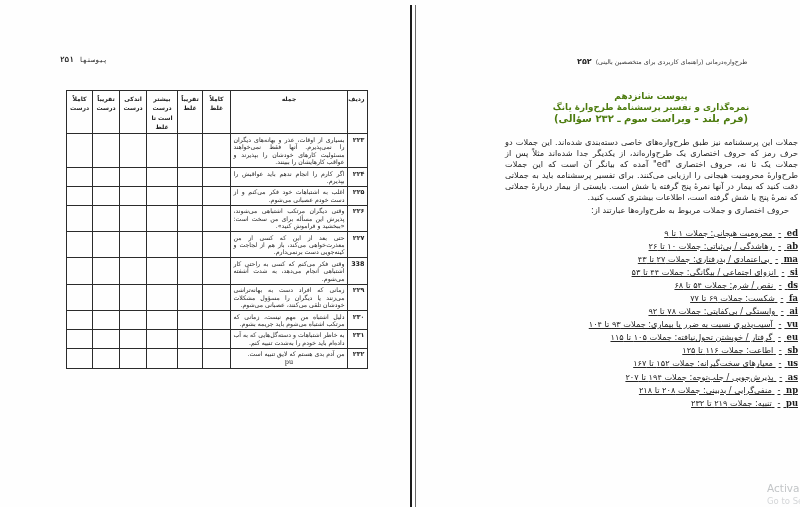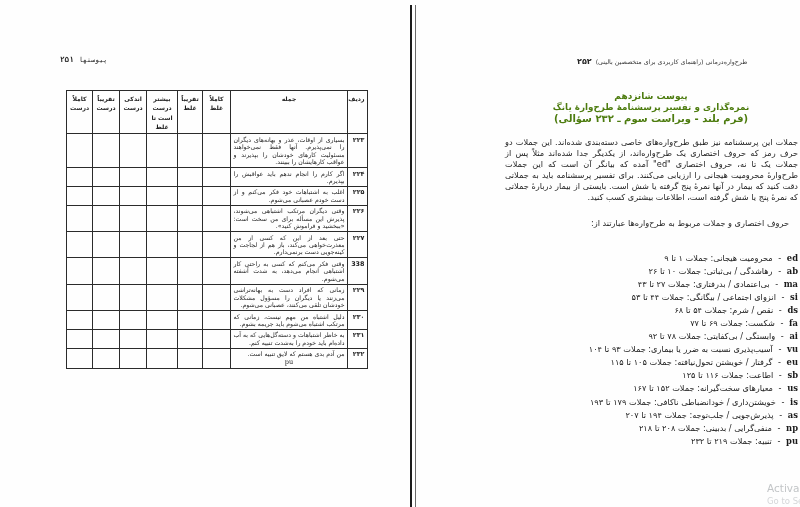--- a/index.html
+++ b/index.html
@@ -42,7 +42,7 @@
 
   .rp-body{position:absolute;left:505px;top:137px;width:293px;direction:rtl;font-size:8.2px;}
   .para{text-align:justify;line-height:1.33;color:#1e1e1e;}
-  .list-intro{margin-top:16px;padding-right:9px;line-height:1.35;}
+  .list-intro{margin-top:3px;padding-right:9px;line-height:1.35;}
   .schema-list{margin-top:22px;}
   .schema-item{text-align:right;line-height:13.1px;height:13.1px;white-space:nowrap;
     color:#1a1a1a;}

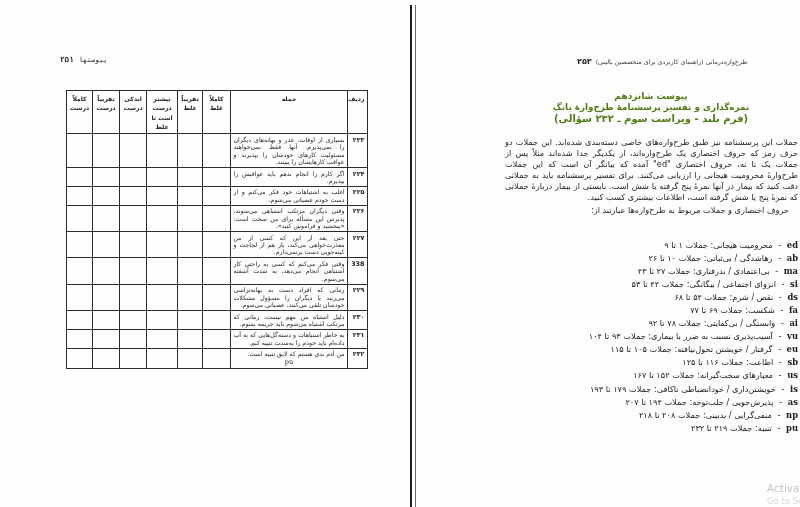--- a/index.html
+++ b/index.html
@@ -43,7 +43,7 @@
   .rp-body{position:absolute;left:505px;top:137px;width:293px;direction:rtl;font-size:8.2px;}
   .para{text-align:justify;line-height:1.33;color:#1e1e1e;}
   .list-intro{margin-top:3px;padding-right:9px;line-height:1.35;}
-  .schema-list{margin-top:22px;}
+  .schema-list{margin-top:10px;text-decoration:underline;}
   .schema-item{text-align:right;line-height:13.1px;height:13.1px;white-space:nowrap;
     color:#1a1a1a;}
   .schema-item .code{font-weight:bold;font-family:"DejaVu Serif","Liberation Serif",serif;

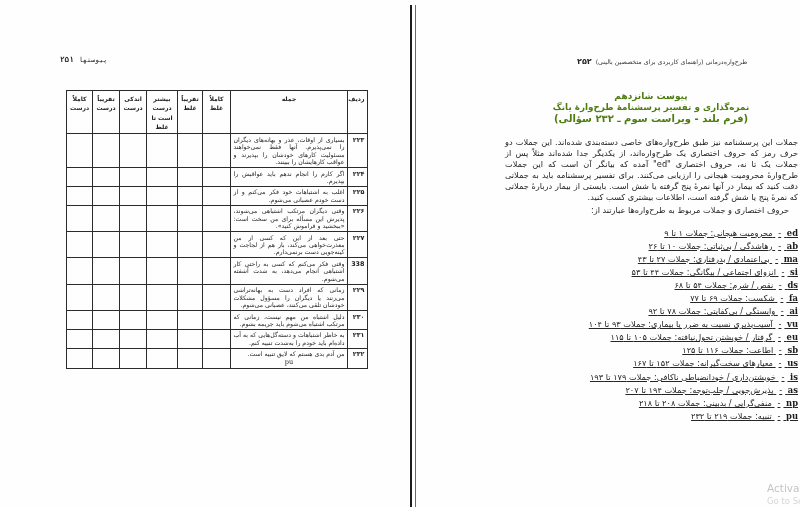--- a/index.html
+++ b/index.html
@@ -297,11 +297,6 @@
             <span class="label">معیارهای سخت‌گیرانه: جملات ۱۵۲ تا ۱۶۷</span>
           </div>
           <div class="schema-item">
-            <span class="code">is</span>
-            <span class="dash">-</span>
-            <span class="label">خویشتن‌داری / خودانضباطی ناکافی: جملات ۱۷۹ تا ۱۹۳</span>
-          </div>
-          <div class="schema-item">
             <span class="code">as</span>
             <span class="dash">-</span>
             <span class="label">پذیرش‌جویی / جلب‌توجه: جملات ۱۹۴ تا ۲۰۷</span>

